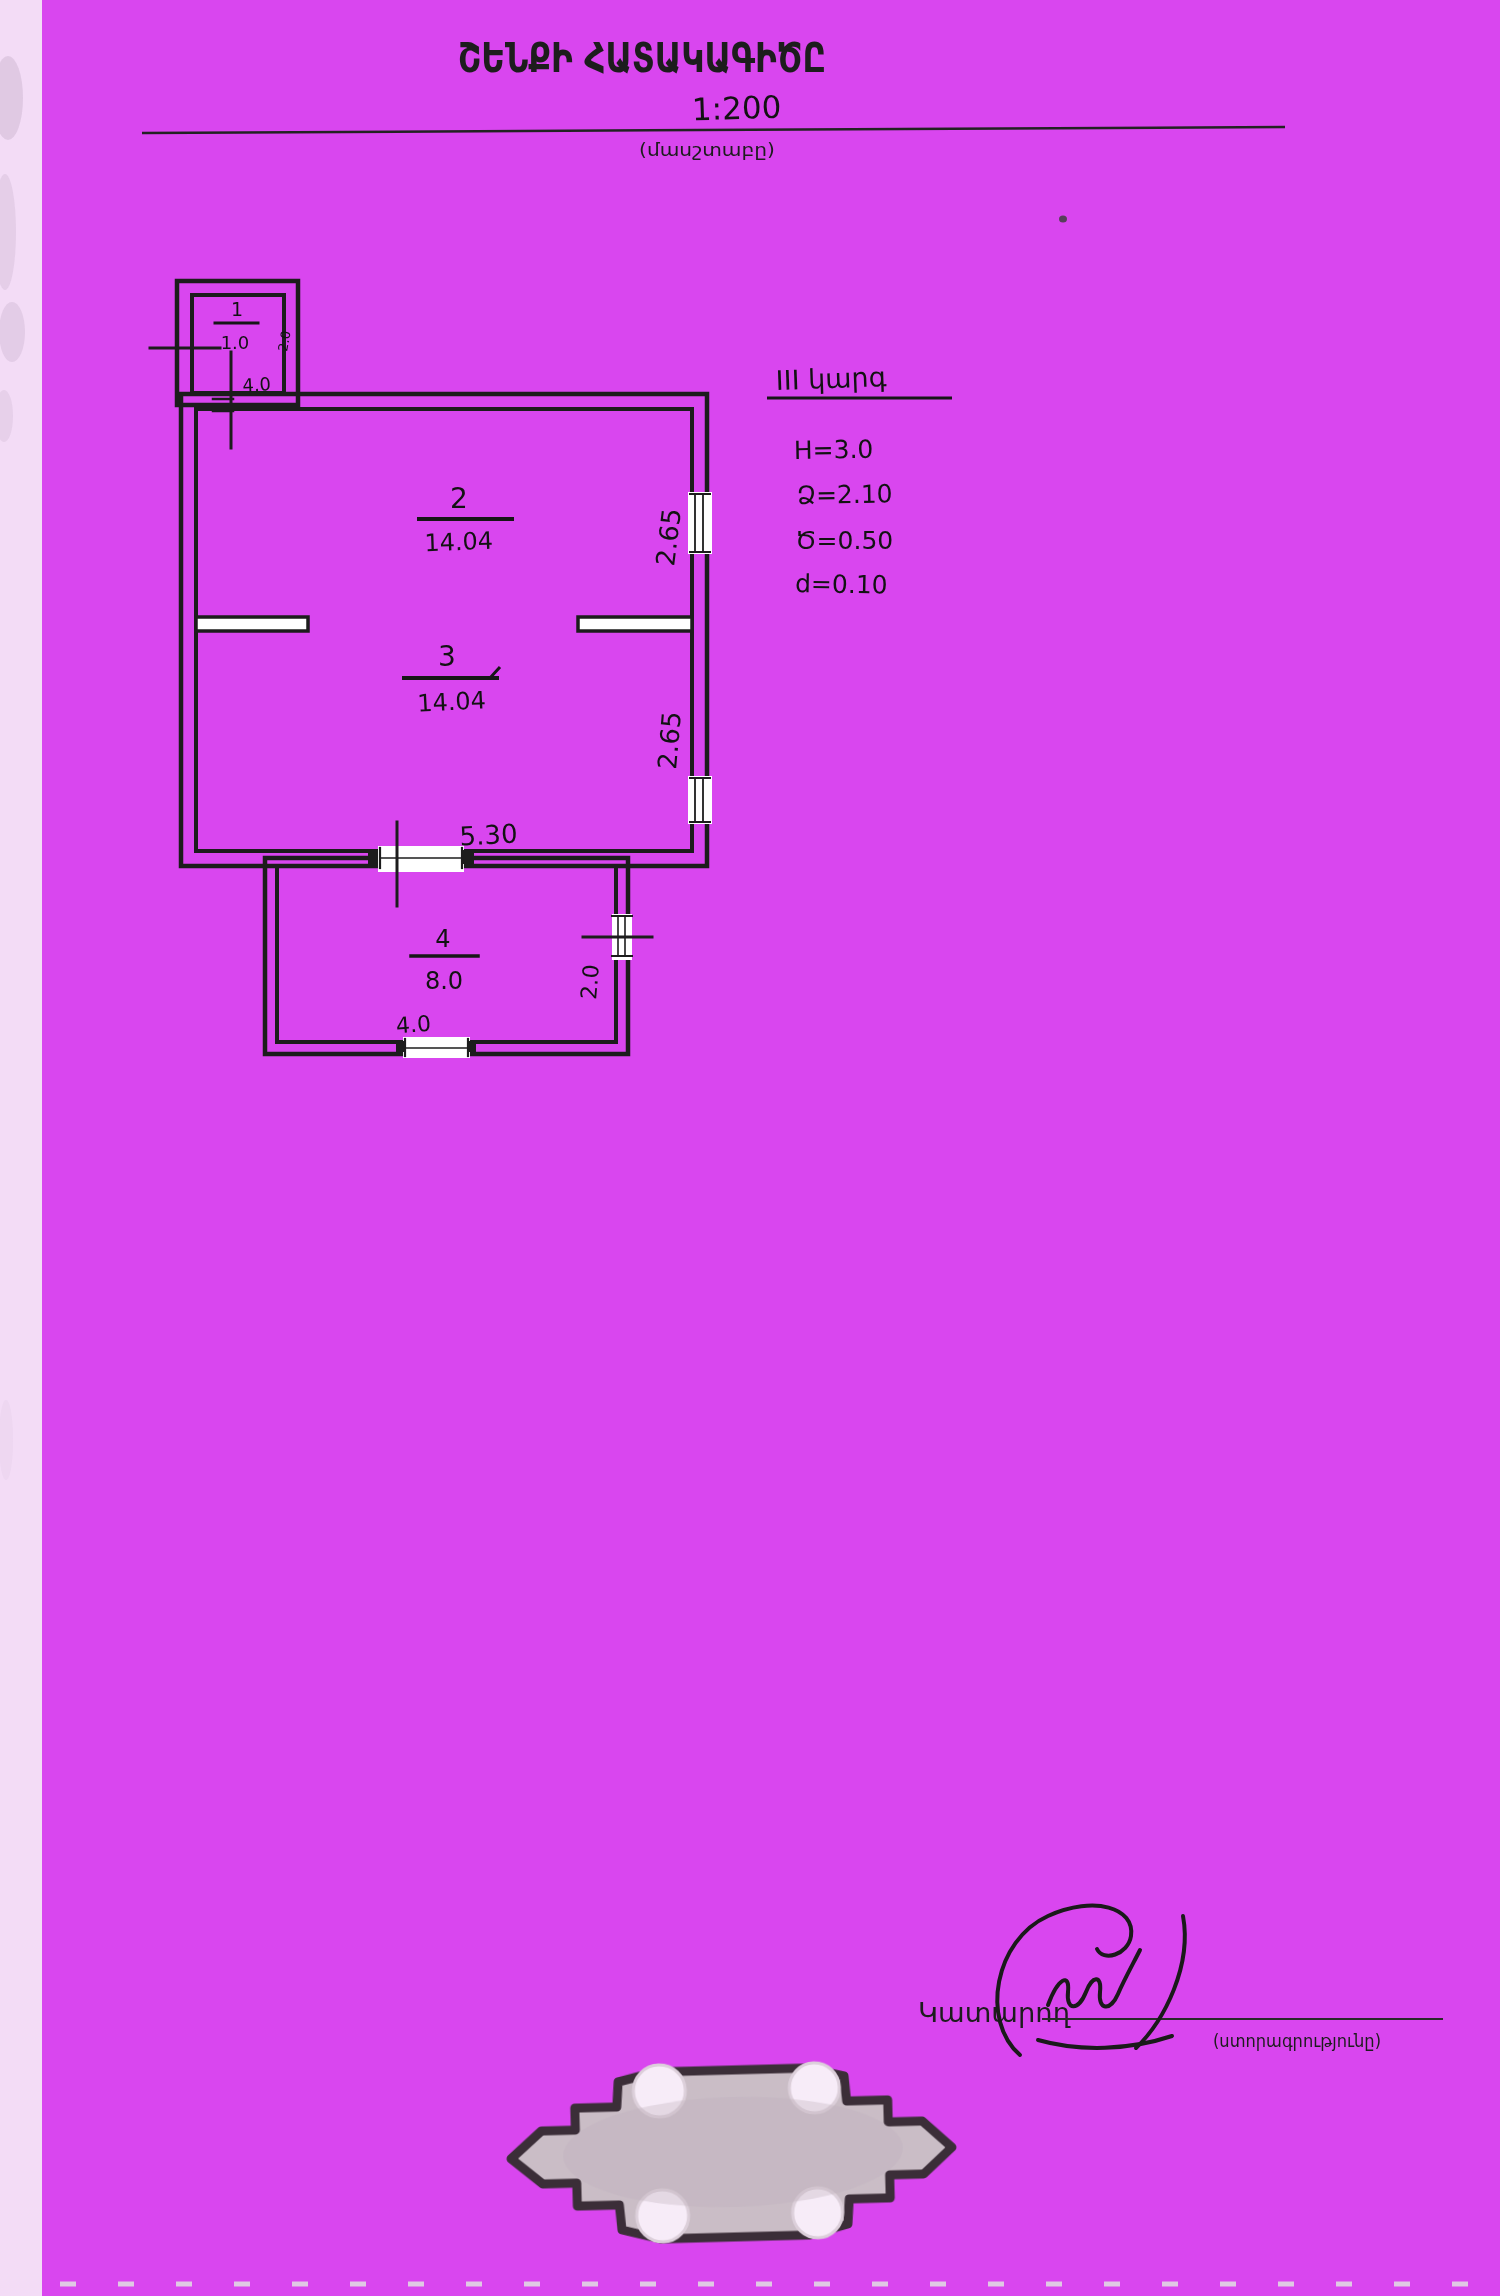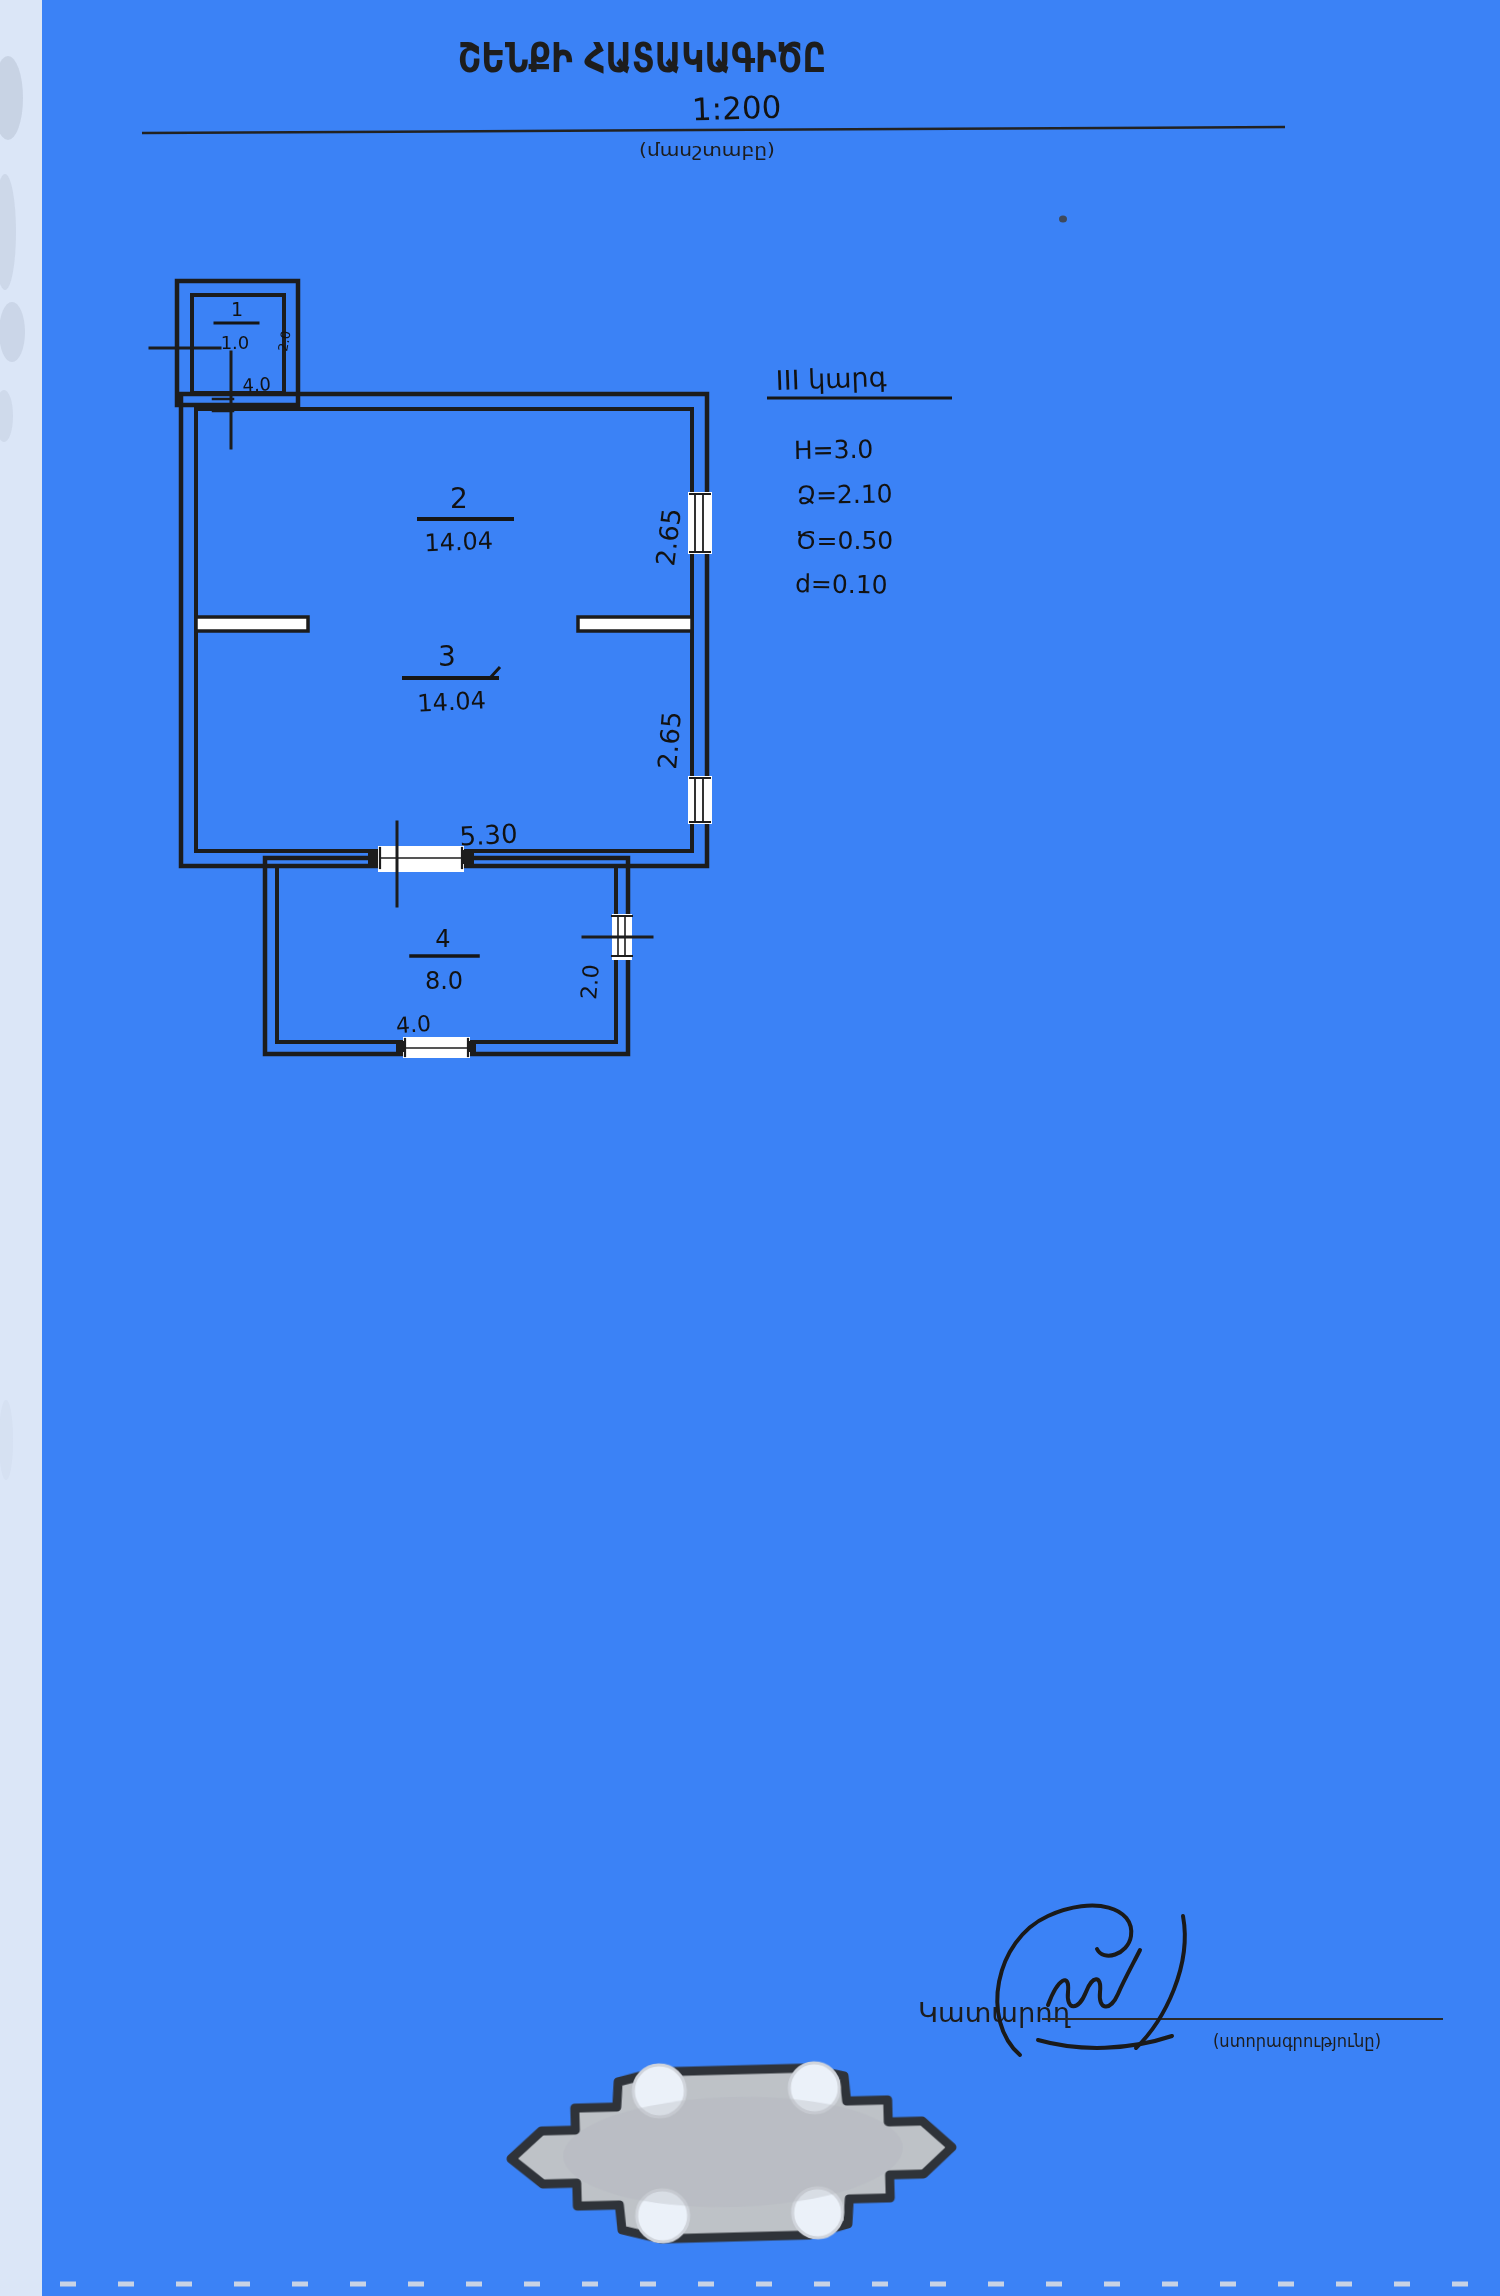--- a/index.html
+++ b/index.html
@@ -3,7 +3,7 @@
 <meta charset="utf-8">
 <style>
   html,body{margin:0;padding:0;background:#ffffff;}
-  .page{position:relative;width:1500px;height:2296px;background:#3b82f6;overflow:hidden;}
+  .page{position:relative;width:1500px;height:2296px;background:#d946ef;overflow:hidden;}
   svg{display:block;}
   text{font-family:"DejaVu Sans", sans-serif;fill:#161616;}
   .print{fill:#1d1d1d;}

